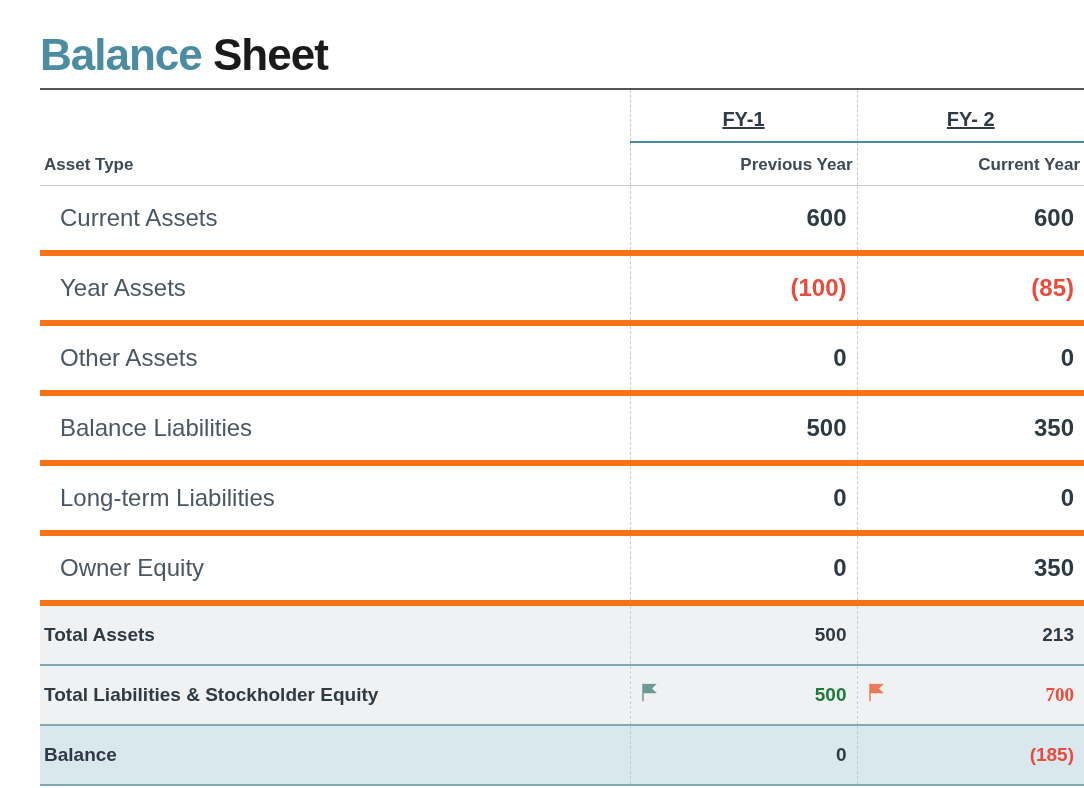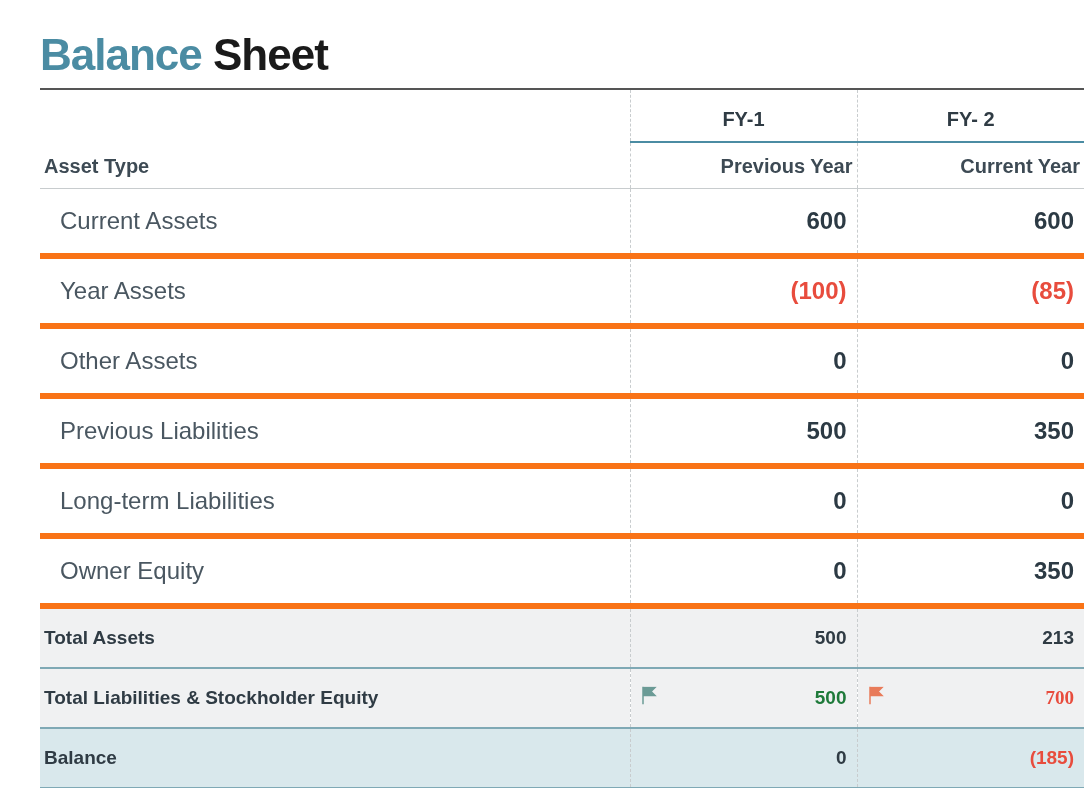--- a/index.html
+++ b/index.html
@@ -32,7 +32,7 @@
   col.label { width: 590px; }
   col.val { width: 227px; }
   th, td { padding: 0; }
-  .fy-row td { text-align: center; vertical-align: bottom; }
+  .fy-row td { text-align: center; vertical-align: bottom; text-decoration: underline; }
   .fy-cell {
     font-weight: bold;
     font-size: 20px;

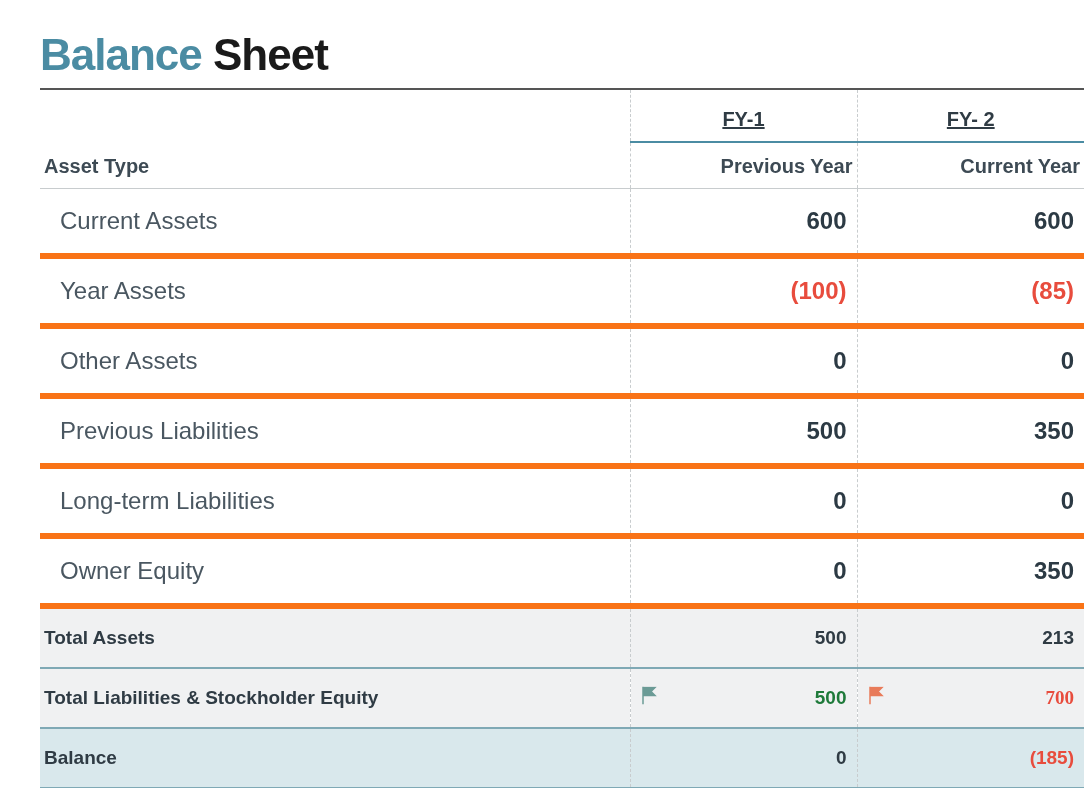--- a/index.html
+++ b/index.html
@@ -43,7 +43,7 @@
   }
   .header-row td {
     font-weight: bold;
-    font-size: 20px;
+    font-size: 17px;
     color: #3d4a54;
     padding: 12px 4px 10px 4px;
     border-bottom: 1px solid #c8ccce;

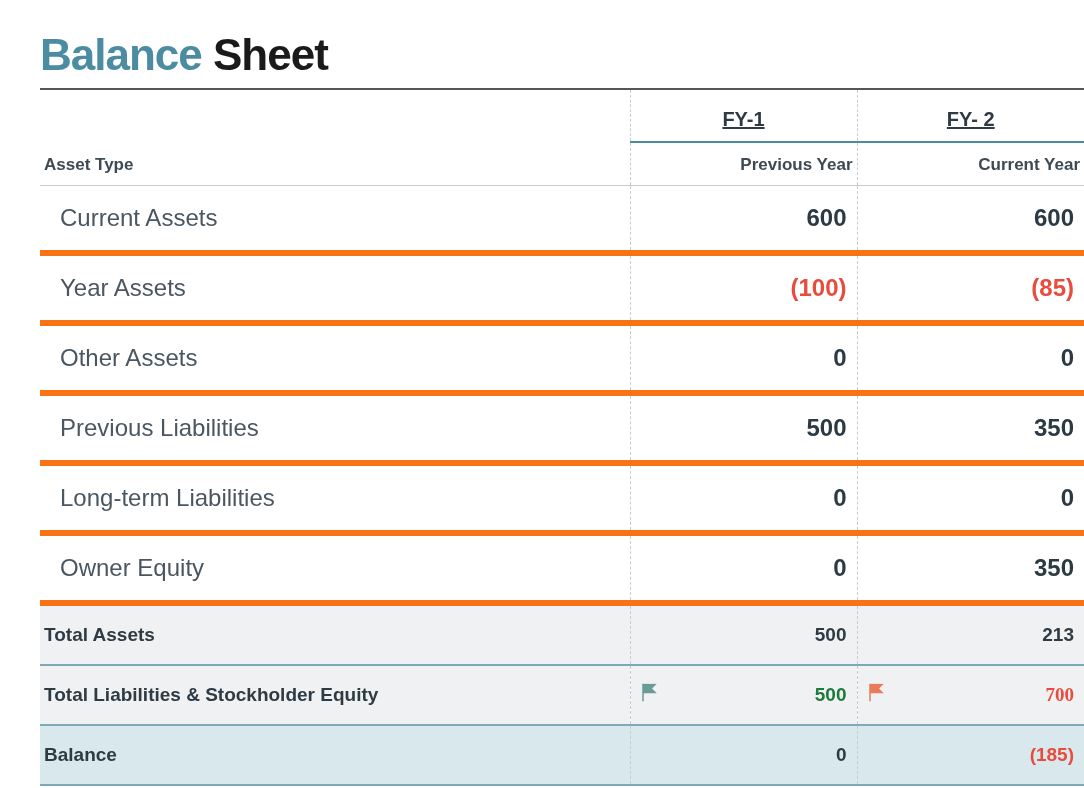--- a/index.html
+++ b/index.html
@@ -144,7 +144,7 @@
       <td class="val-cell">0</td>
     </tr>
     <tr class="data-row">
-      <td>Previous Liabilities</td>
+      <td>Balance Liabilities</td>
       <td class="val-cell">500</td>
       <td class="val-cell">350</td>
     </tr>

